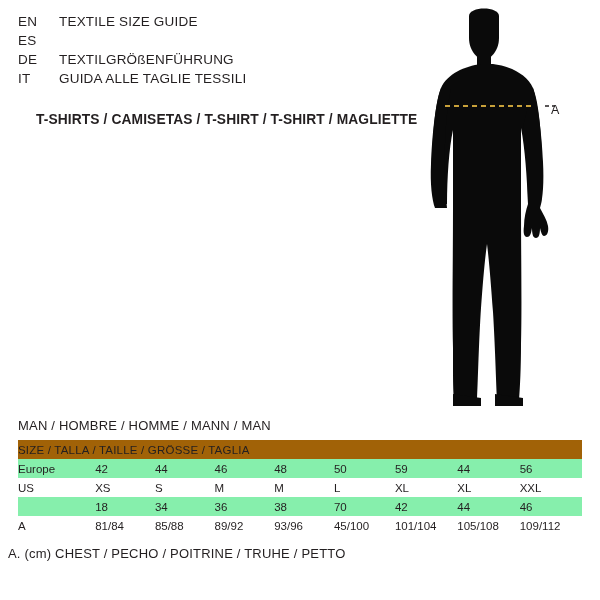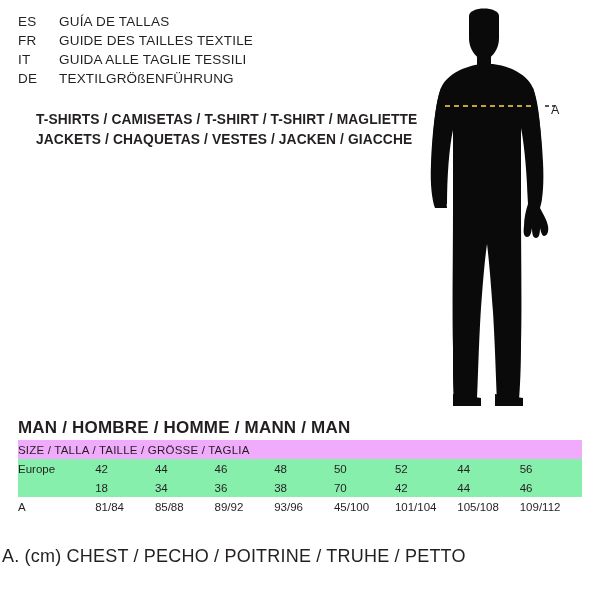--- a/index.html
+++ b/index.html
@@ -130,6 +130,10 @@
 <div class="page">
 
   <div class="lang-block">
+    <div class="lang-row">
+      <span class="lang-code">EN</span>
+      <span class="lang-text">TEXTILE SIZE GUIDE</span>
+    </div>
     <div class="lang-row">
       <span class="lang-code">ES</span>
       <span class="lang-text">GUÍA DE TALLAS</span>

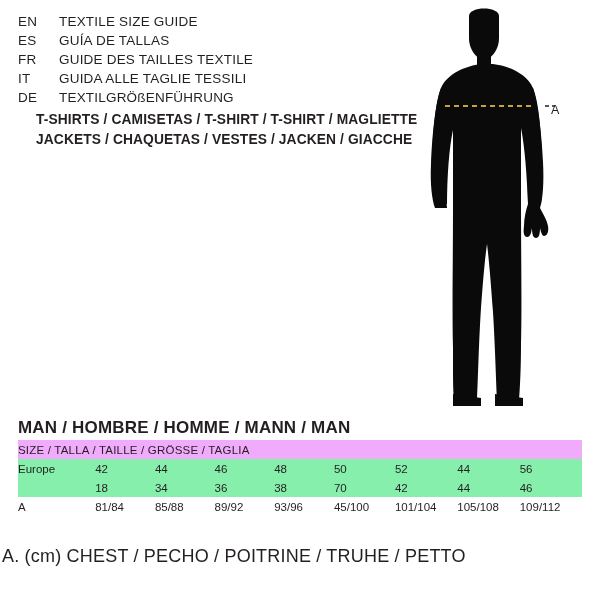--- a/index.html
+++ b/index.html
@@ -136,7 +136,6 @@
     </div>
     <div class="lang-row">
       <span class="lang-code">ES</span>
-      <span class="lang-text">GUÍA DE TALLAS</span>
     </div>
     <div class="lang-row">
       <span class="lang-code">FR</span>

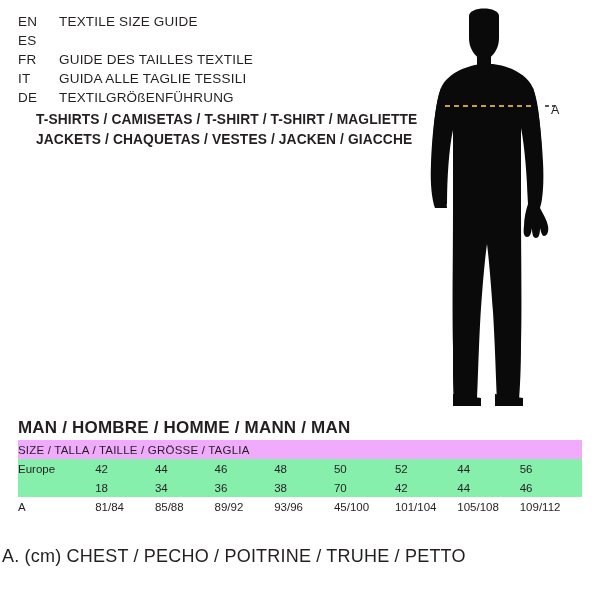--- a/index.html
+++ b/index.html
@@ -136,10 +136,6 @@
     </div>
     <div class="lang-row">
       <span class="lang-code">ES</span>
-    </div>
-    <div class="lang-row">
-      <span class="lang-code">FR</span>
-      <span class="lang-text">GUIDE DES TAILLES TEXTILE</span>
     </div>
     <div class="lang-row">
       <span class="lang-code">IT</span>

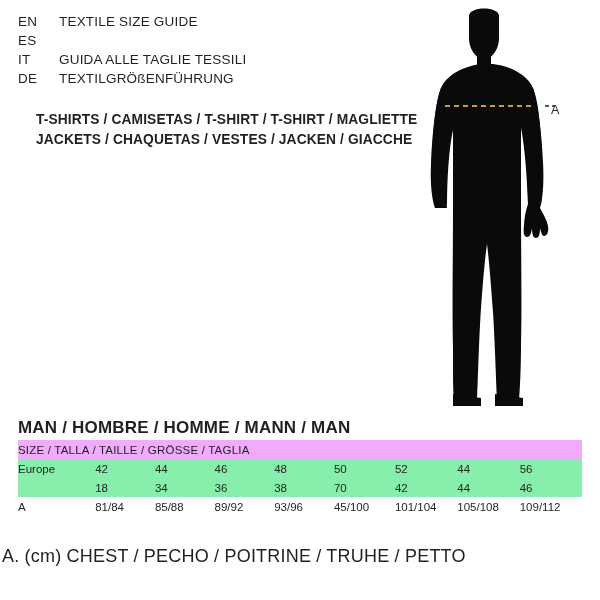--- a/index.html
+++ b/index.html
@@ -138,12 +138,12 @@
       <span class="lang-code">ES</span>
     </div>
     <div class="lang-row">
+      <span class="lang-code">DE</span>
+      <span class="lang-text">TEXTILGRÖßENFÜHRUNG</span>
+    </div>
+    <div class="lang-row">
       <span class="lang-code">IT</span>
       <span class="lang-text">GUIDA ALLE TAGLIE TESSILI</span>
-    </div>
-    <div class="lang-row">
-      <span class="lang-code">DE</span>
-      <span class="lang-text">TEXTILGRÖßENFÜHRUNG</span>
     </div>
   </div>
 

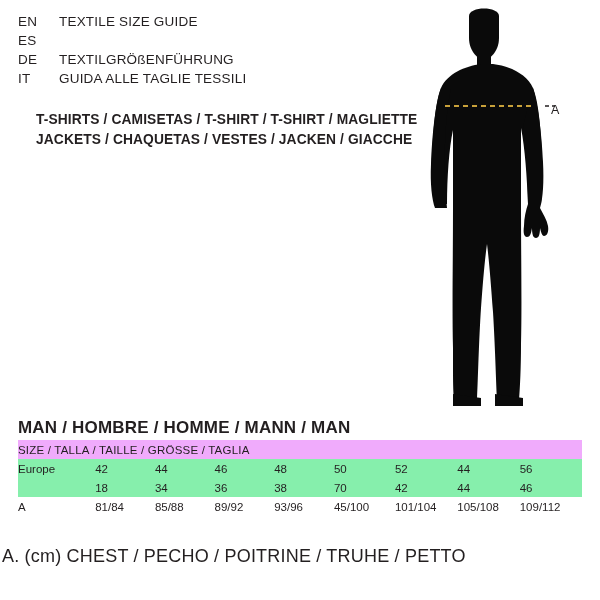--- a/index.html
+++ b/index.html
@@ -149,7 +149,6 @@
 
   <div class="cat-block">
     <div class="cat-line">T-SHIRTS / CAMISETAS / T-SHIRT / T-SHIRT / MAGLIETTE</div>
-    <div class="cat-line">JACKETS / CHAQUETAS / VESTES / JACKEN / GIACCHE</div>
   </div>
 
   <div class="figure-wrap">

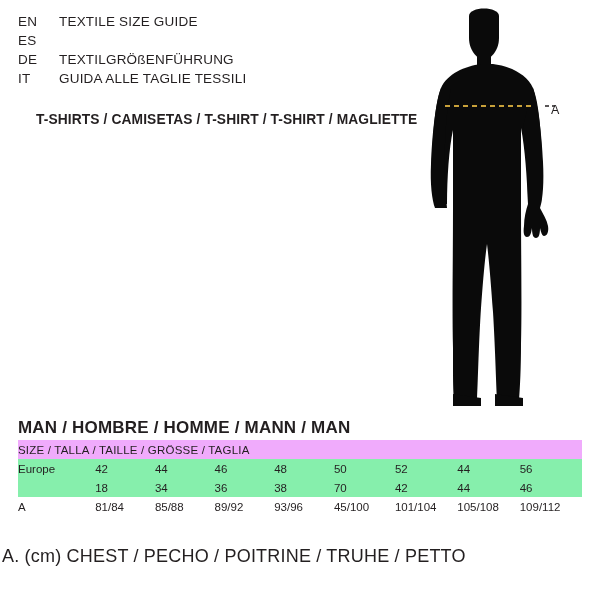--- a/index.html
+++ b/index.html
@@ -85,8 +85,8 @@
     position: absolute;
     left: 18px;
     top: 418px;
-    font-size: 17px;
-    font-weight: bold;
+    font-size: 13px;
+    font-weight: normal;
     letter-spacing: 0.2px;
     text-align: right;
   }

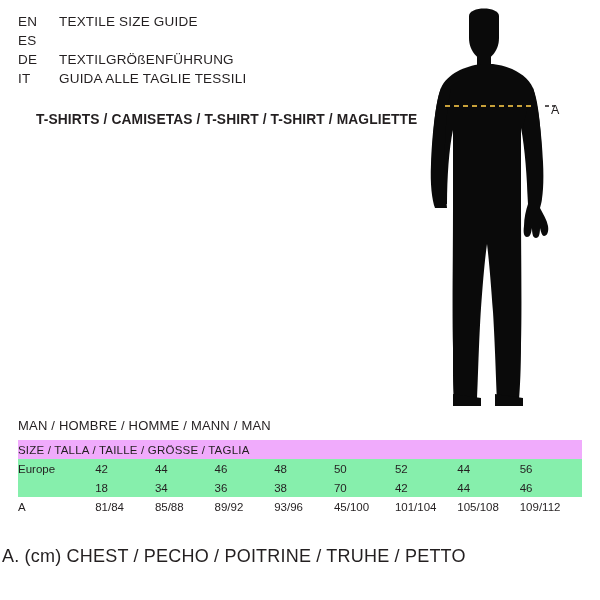--- a/index.html
+++ b/index.html
@@ -106,7 +106,7 @@
     text-align: left;
   }
   .row-head td {
-    background: #f0abfc;
+    background: #a16207;
     font-size: 11.5px;
     letter-spacing: 0.2px;
   }

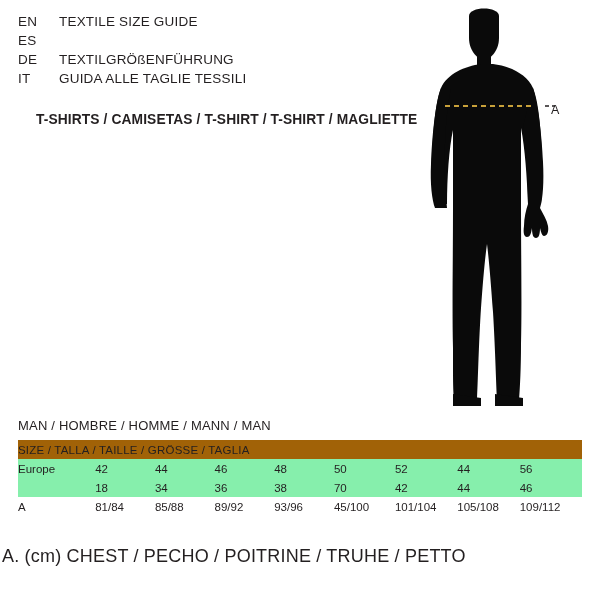--- a/index.html
+++ b/index.html
@@ -221,7 +221,7 @@
         <td class="cv">46</td>
         <td class="cv">48</td>
         <td class="cv">50</td>
-        <td class="cv">52</td>
+        <td class="cv">59</td>
         <td class="cv">44</td>
         <td class="cv">56</td>
       </tr>

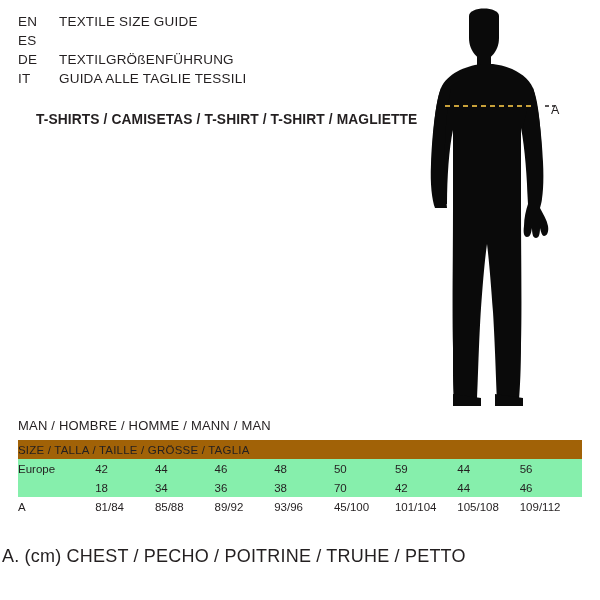--- a/index.html
+++ b/index.html
@@ -225,6 +225,17 @@
         <td class="cv">44</td>
         <td class="cv">56</td>
       </tr>
+      <tr class="row-plain">
+        <td class="c0">US</td>
+        <td class="cv">XS</td>
+        <td class="cv">S</td>
+        <td class="cv">M</td>
+        <td class="cv">M</td>
+        <td class="cv">L</td>
+        <td class="cv">XL</td>
+        <td class="cv">XL</td>
+        <td class="cv">XXL</td>
+      </tr>
       <tr class="row-shade">
         <td class="c0"></td>
         <td class="cv">18</td>

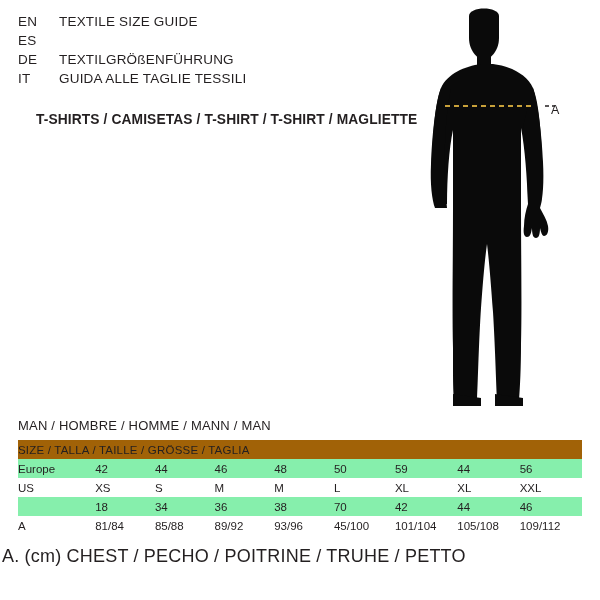--- a/index.html
+++ b/index.html
@@ -118,9 +118,9 @@
 
   .footnote {
     position: absolute;
-    left: 2px;
+    left: 8px;
     top: 546px;
-    font-size: 18px;
+    font-size: 13px;
     letter-spacing: 0.2px;
   }
 </style>

